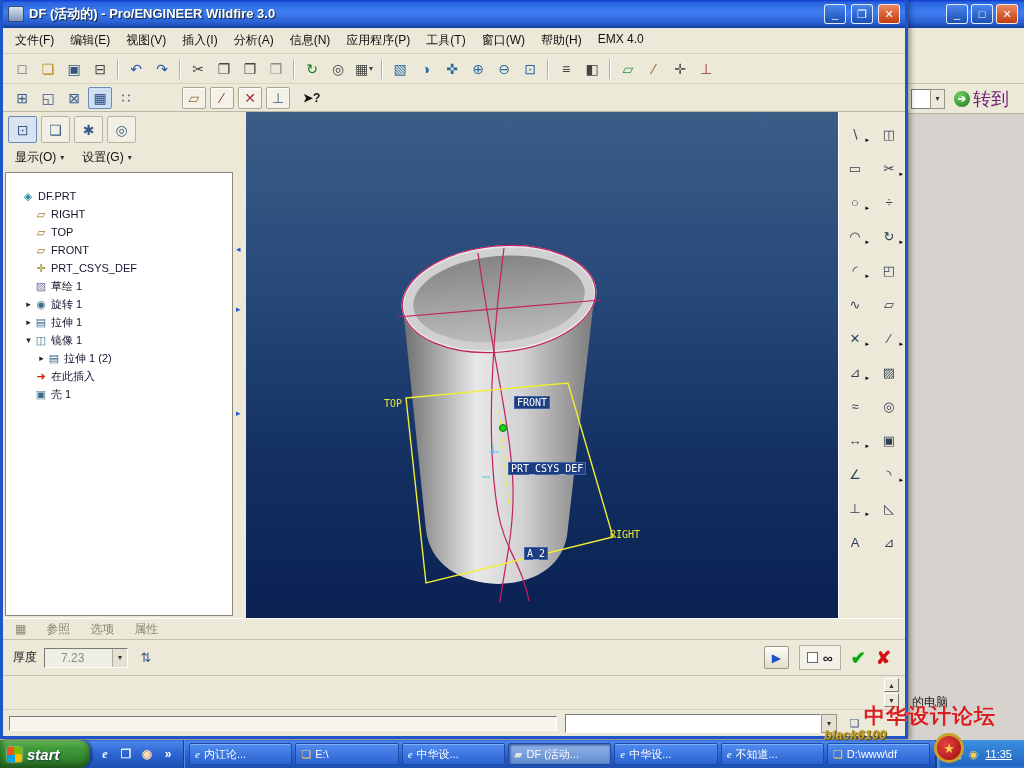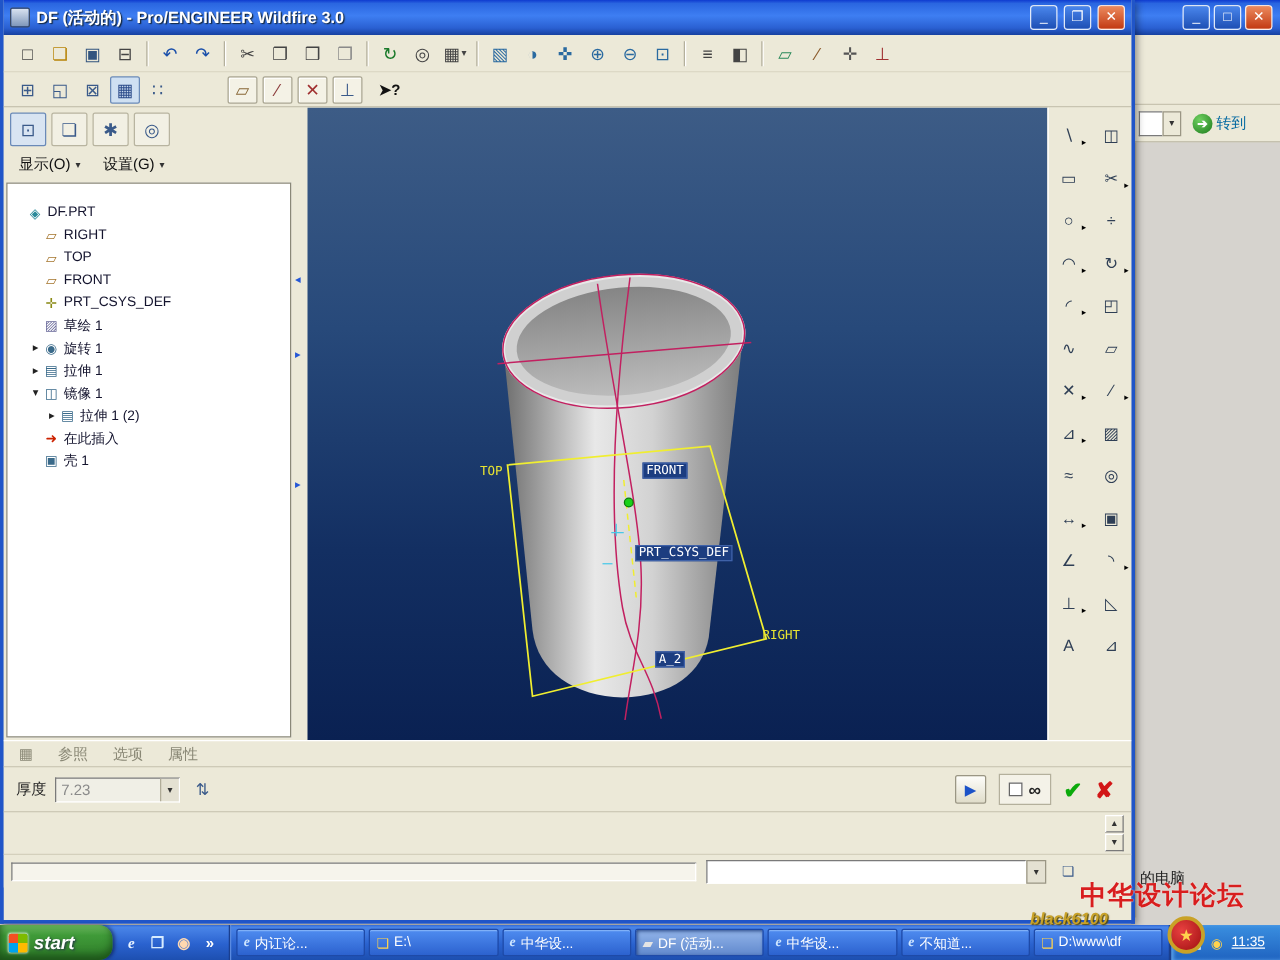--- a/index.html
+++ b/index.html
@@ -176,6 +176,21 @@
         </span>
     </div>
 
+    <div class="menubar">
+        <span id="menu-items" style="display:flex">
+          <span class="menu-item">文件(F)</span>
+          <span class="menu-item">编辑(E)</span>
+          <span class="menu-item">视图(V)</span>
+          <span class="menu-item">插入(I)</span>
+          <span class="menu-item">分析(A)</span>
+          <span class="menu-item">信息(N)</span>
+          <span class="menu-item">应用程序(P)</span>
+          <span class="menu-item">工具(T)</span>
+          <span class="menu-item">窗口(W)</span>
+          <span class="menu-item">帮助(H)</span>
+          <span class="menu-item">EMX 4.0</span>
+        </span>
+      </div>
 
     <div id="tb1" class="toolbar">
         <span class="tbi">

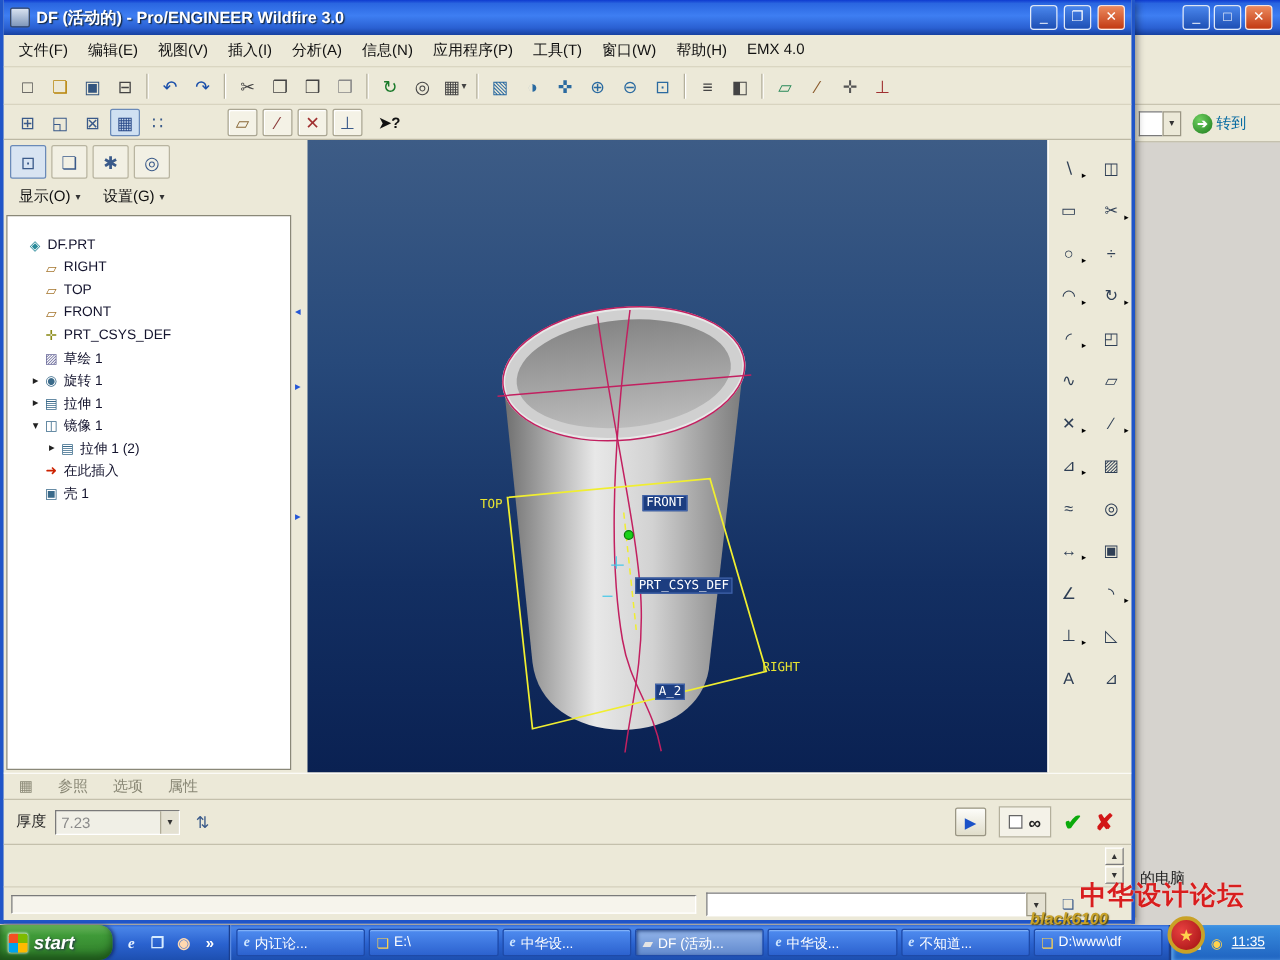--- a/index.html
+++ b/index.html
@@ -17,7 +17,7 @@
 .addr-dd{width:15px;background:#ece9d8;border:1px solid #9a9684;font-size:8px;display:flex;align-items:center;justify-content:center;color:#333;}
 .go-btn{display:flex;align-items:center;gap:3px;height:22px;padding:0 5px;border-radius:2px;}
 .go-ico{width:16px;height:16px;border-radius:50%;background:radial-gradient(circle at 35% 30%,#6fd060,#1c7a1c);color:#fff;font-size:10px;display:flex;align-items:center;justify-content:center;font-weight:bold;}
-.go-label{font-size:12px;color:#0369a1;}
+.go-label{font-size:18px;color:#701a75;}
 
 
 #proe{position:absolute;left:0;top:0;width:908px;height:739px;border-left:3px solid #2055c8;border-right:3px solid #2055c8;border-bottom:3px solid #2055c8;background:#ece9d8;box-shadow:2px 2px 6px rgba(0,0,0,.4);}

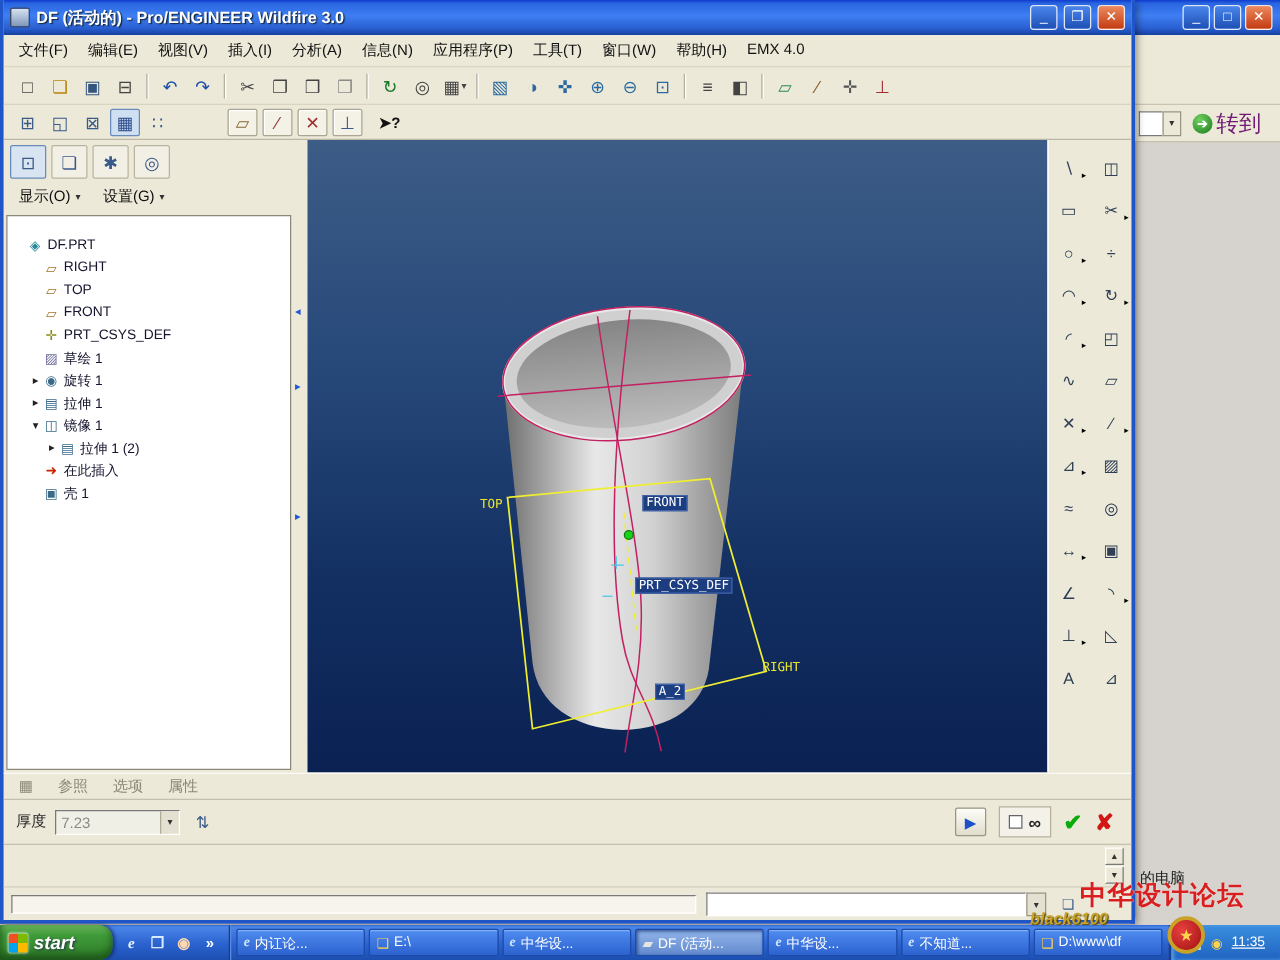--- a/index.html
+++ b/index.html
@@ -79,7 +79,7 @@
 
 .dashboard{height:36px;background:#ece9d8;border-bottom:1px solid #c4c0ac;display:flex;align-items:center;gap:7px;padding:0 10px;}
 .dash-label{font-size:12px;color:#222;}
-.dash-field{width:100px;height:20px;display:flex;background:#f0efe6;border:1px solid;border-color:#7a7a7a #fff #fff #7a7a7a;}
+.dash-field{width:84px;height:20px;display:flex;background:#f0efe6;border:1px solid;border-color:#7a7a7a #fff #fff #7a7a7a;padding-left:12px;}
 .dash-value{flex:1;font-size:12px;color:#8a8a8a;padding:2px 4px;}
 .dash-dd{width:15px;background:#e4e1d2;border-left:1px solid #b0ac98;font-size:8px;display:flex;align-items:center;justify-content:center;color:#333;}
 .flip-btn{width:22px;height:22px;display:flex;align-items:center;justify-content:center;font-size:13px;color:#3a5a8a;}

